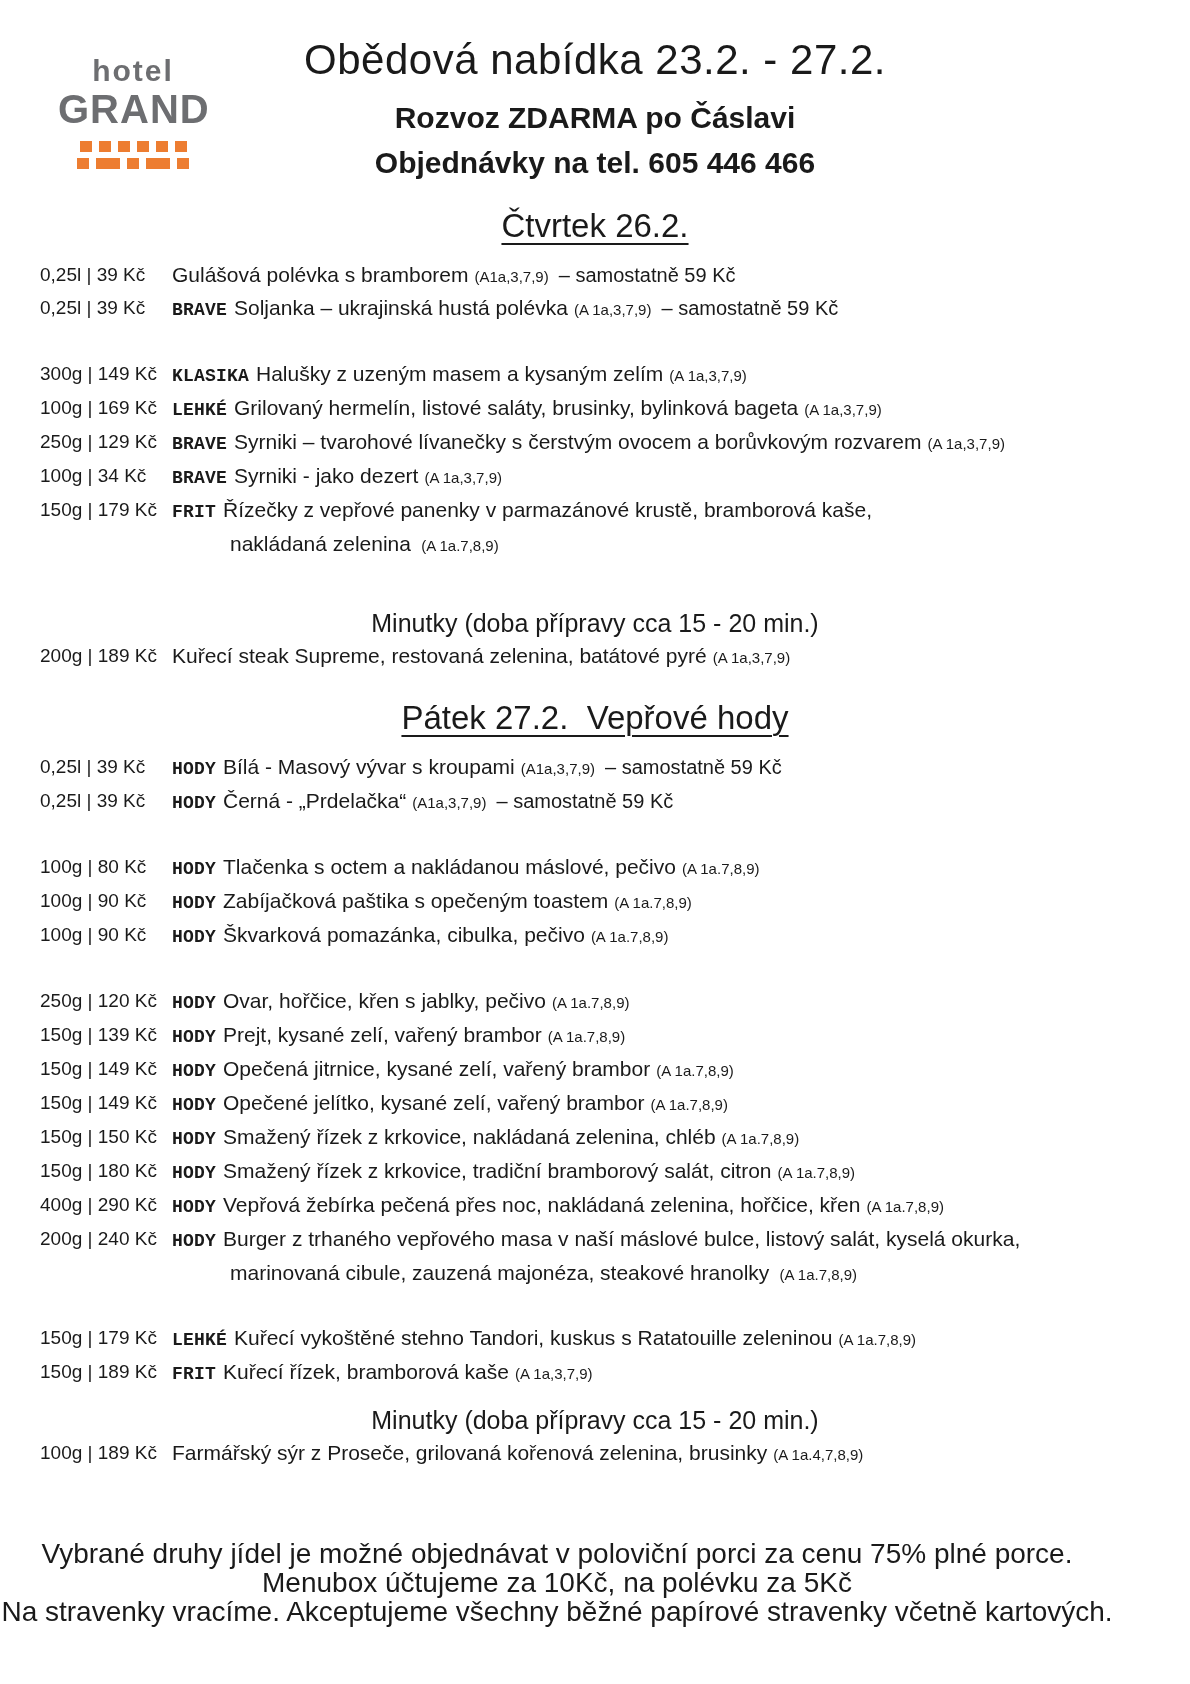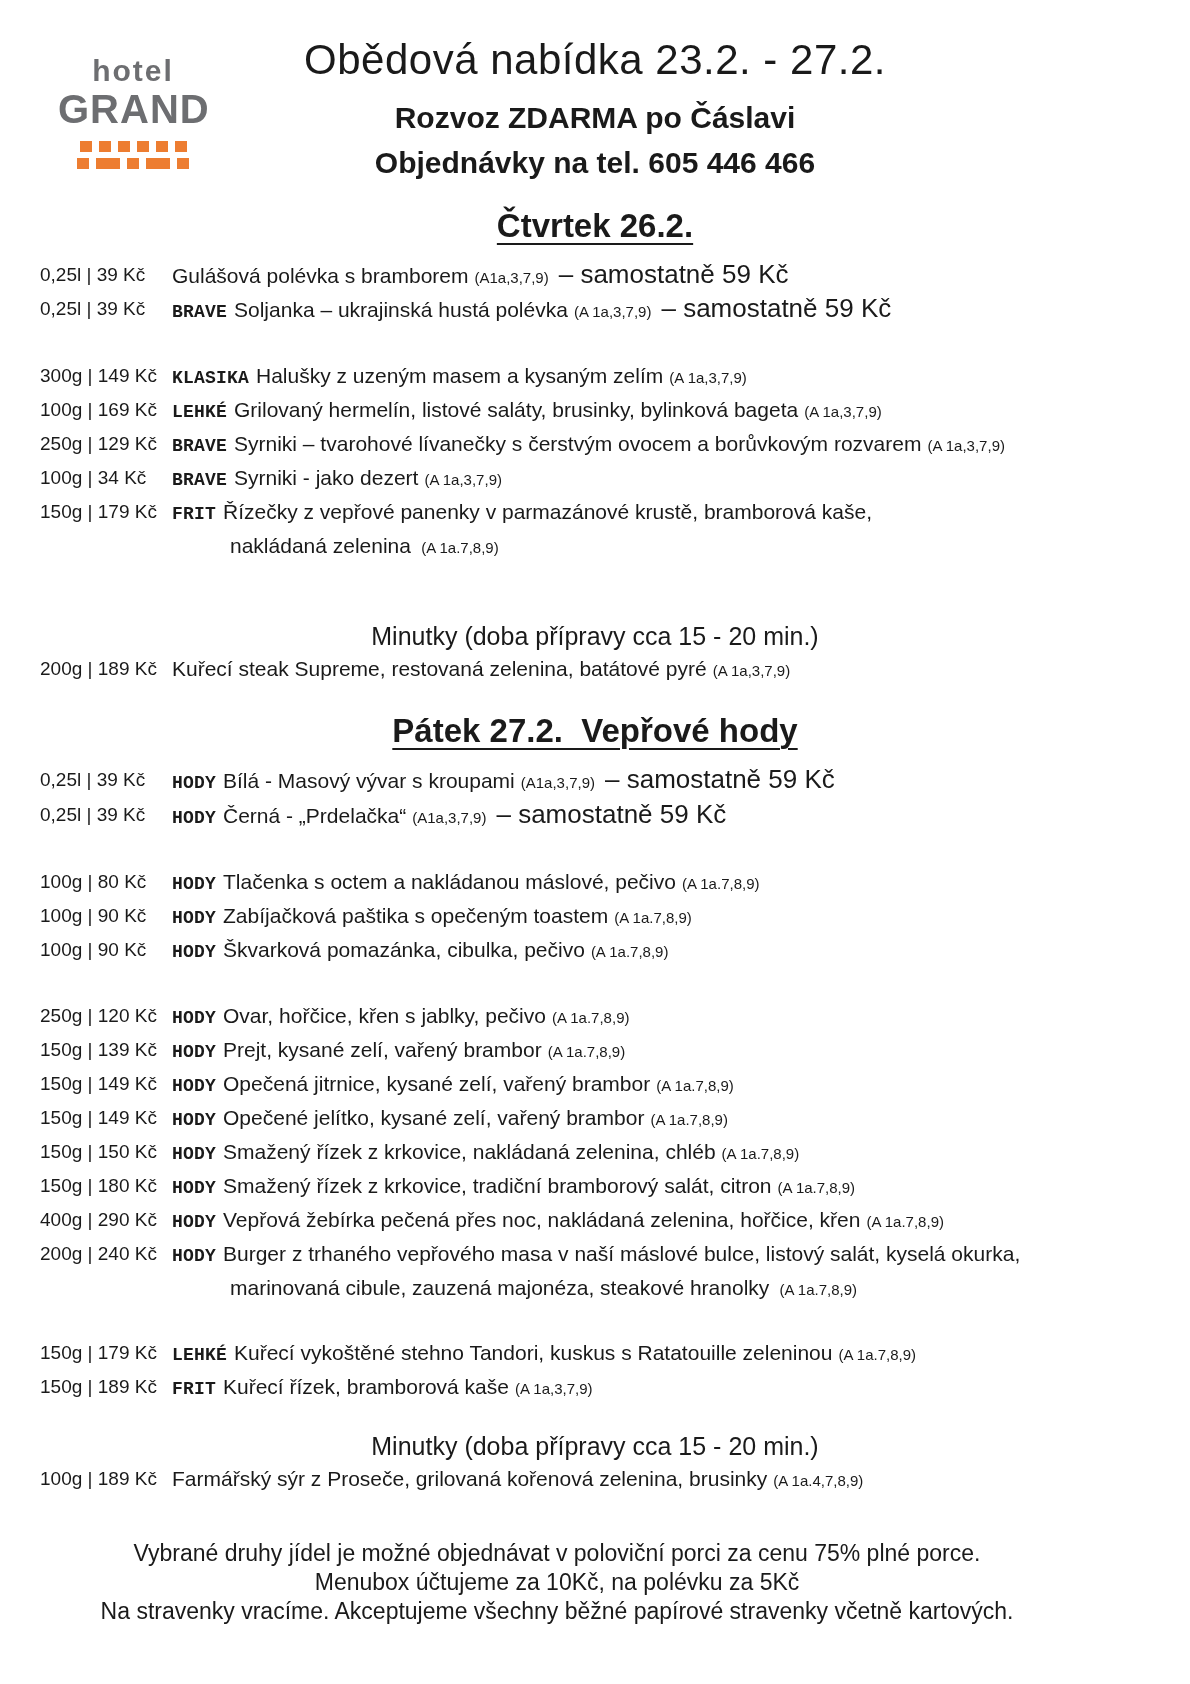--- a/index.html
+++ b/index.html
@@ -35,7 +35,7 @@
 
   
   .section-title {
-    font-size: 33px; font-weight: 700;
+    font-size: 33px; font-weight: 400;
     text-decoration: underline; text-underline-offset: 6px; text-decoration-thickness: 2px;
     margin-top: 26px; margin-bottom: 14px;
     white-space: pre-wrap;

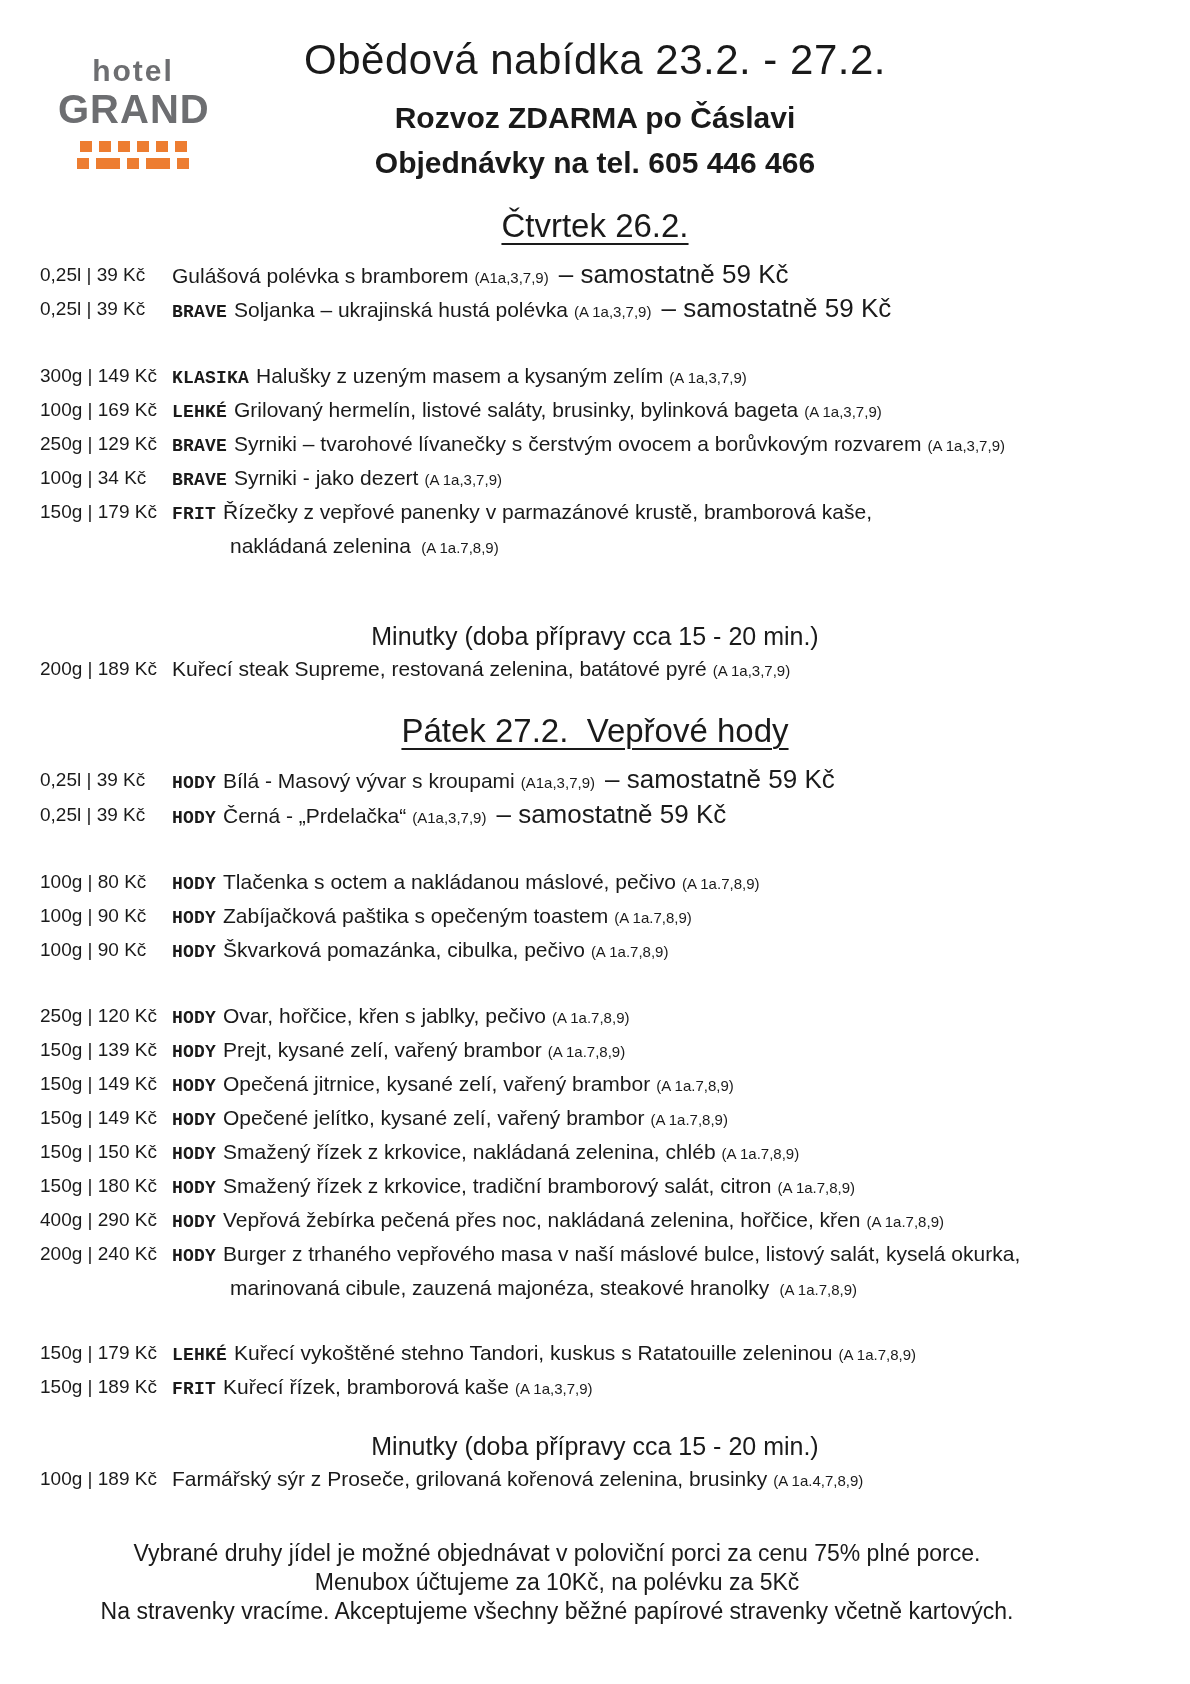--- a/index.html
+++ b/index.html
@@ -45,7 +45,7 @@
   .desc { flex: 1; font-size: 21px; padding-right: 24px; }
   .tag { font-weight: 700; font-size: 18px; letter-spacing: 0.2px; margin-right: 7px; font-family: Liberation Mono, monospace; }
   .alg { font-size: 15px; margin-left: 6px; }
-  .after { font-size: 26px; margin-left: 10px; }
+  .after { font-size: 20px; margin-left: 10px; }
   .line2 { padding-left: 58px; line-height: 31px; }
   .spacer { height: 32px; }
   .note { font-size: 25px; margin-top: 24px; line-height: 34px; text-align: center; }

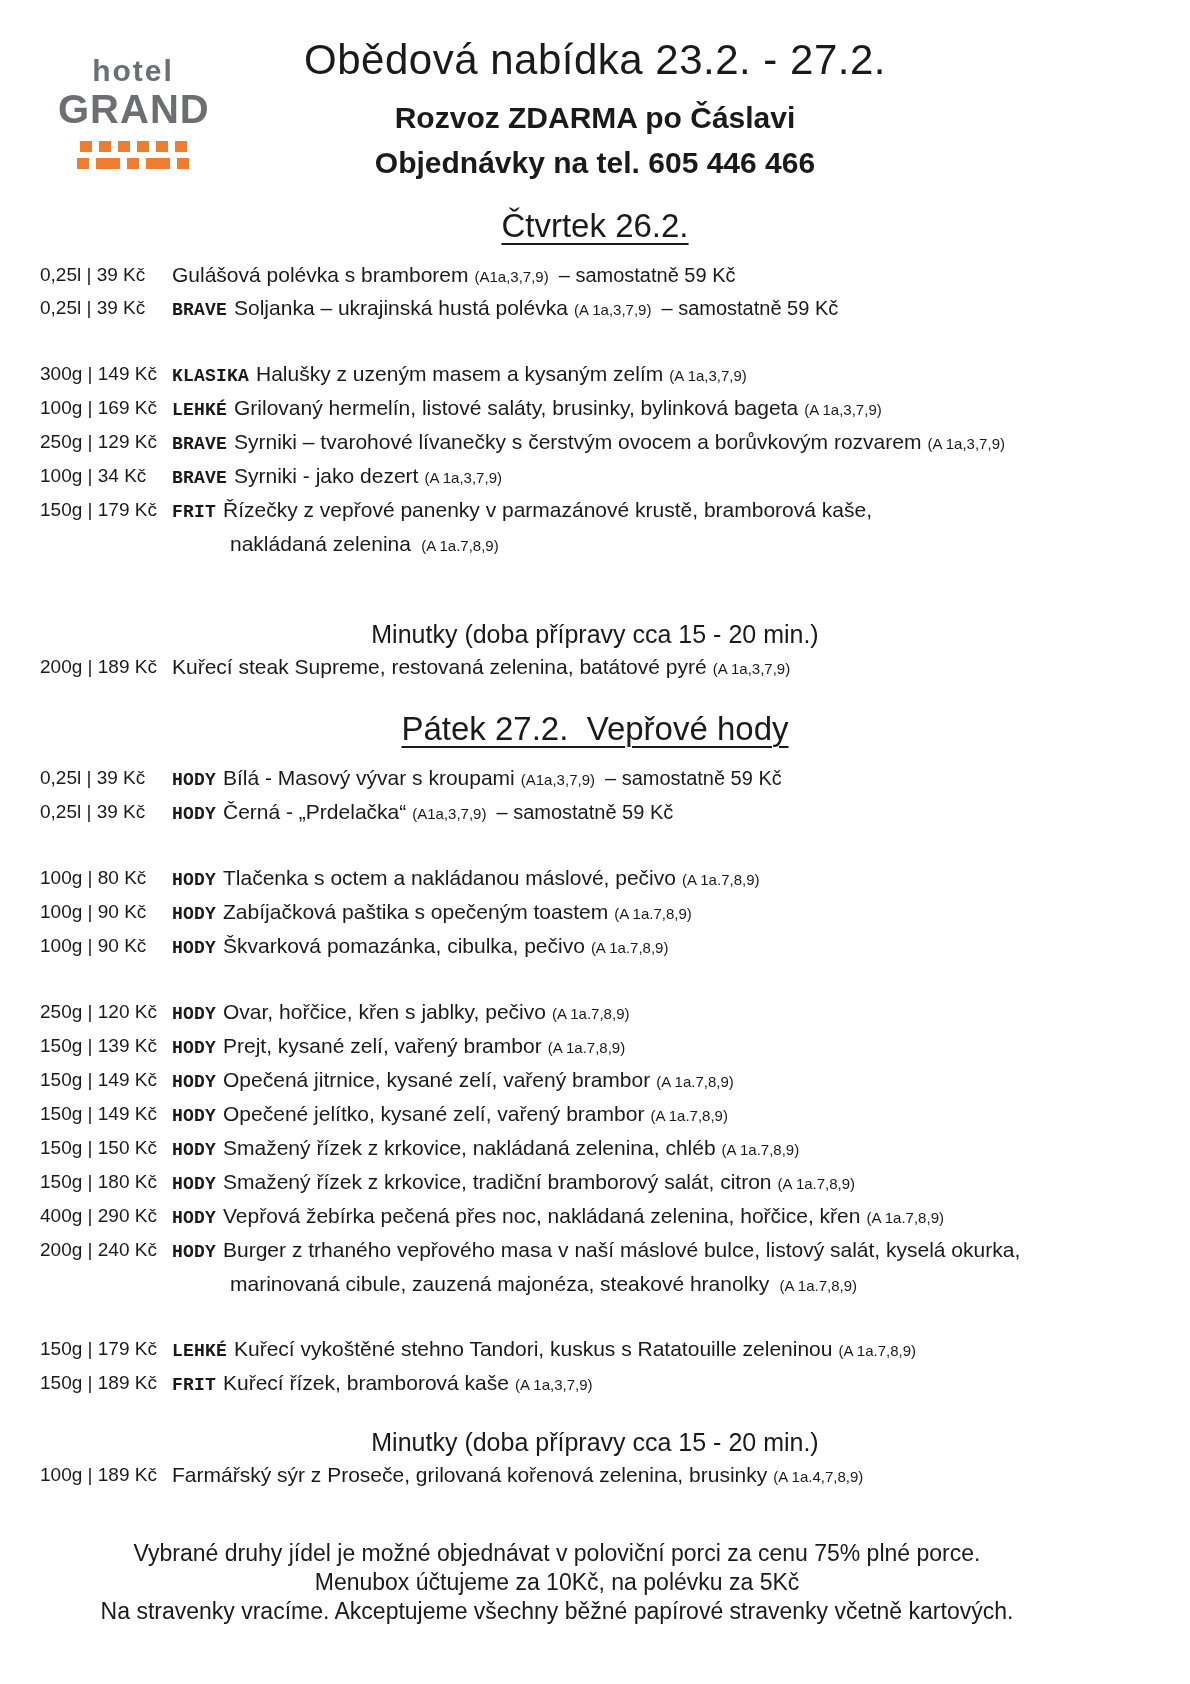--- a/index.html
+++ b/index.html
@@ -48,7 +48,7 @@
   .after { font-size: 20px; margin-left: 10px; }
   .line2 { padding-left: 58px; line-height: 31px; }
   .spacer { height: 32px; }
-  .note { font-size: 25px; margin-top: 24px; line-height: 34px; text-align: center; }
+  .note { font-size: 25px; margin-top: 13px; line-height: 34px; text-align: center; }
 
   
   .footer { margin-top: auto; margin-bottom: 58px; }

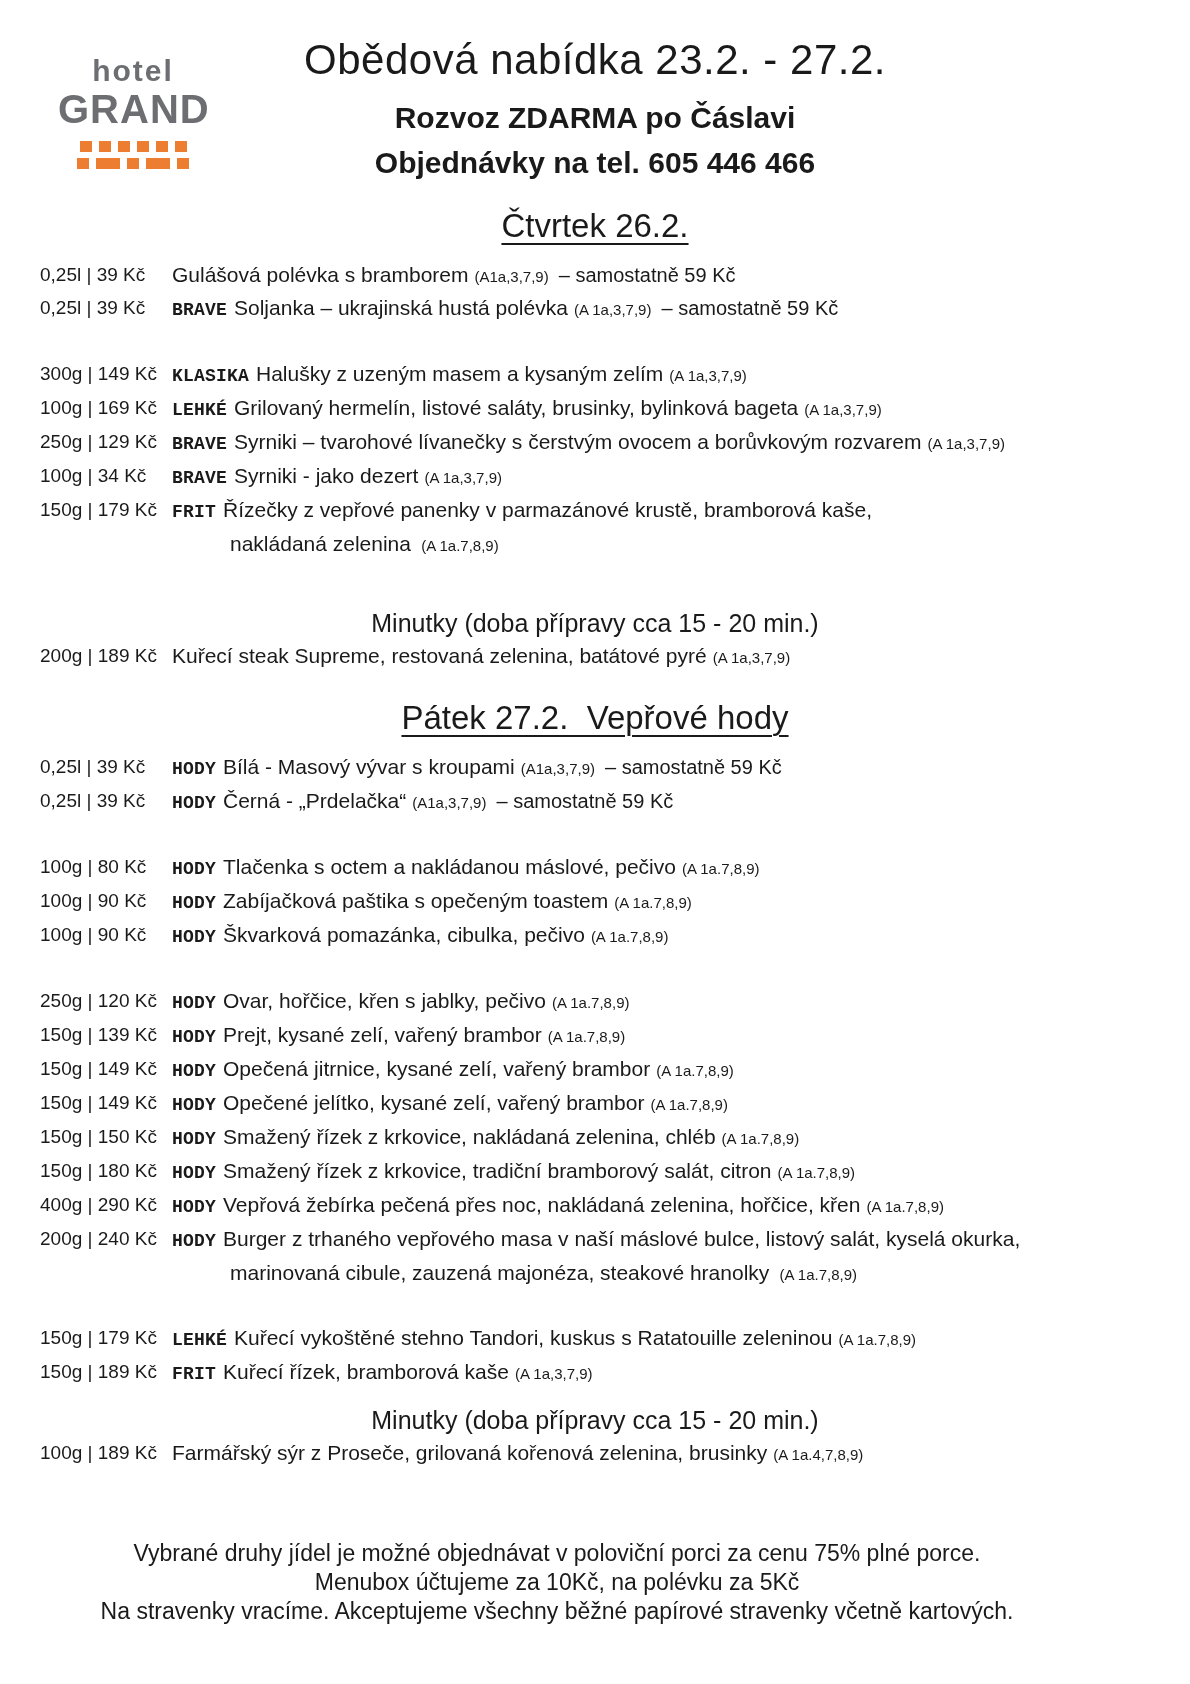--- a/index.html
+++ b/index.html
@@ -52,7 +52,7 @@
 
   
   .footer { margin-top: auto; margin-bottom: 58px; }
-  .footer-line { font-size: 23px; line-height: 29px; text-align: center; padding-right: 76px; }
+  .footer-line { font-size: 28px; line-height: 29px; text-align: center; padding-right: 76px; }
 </style>
 </head>
 <body>

